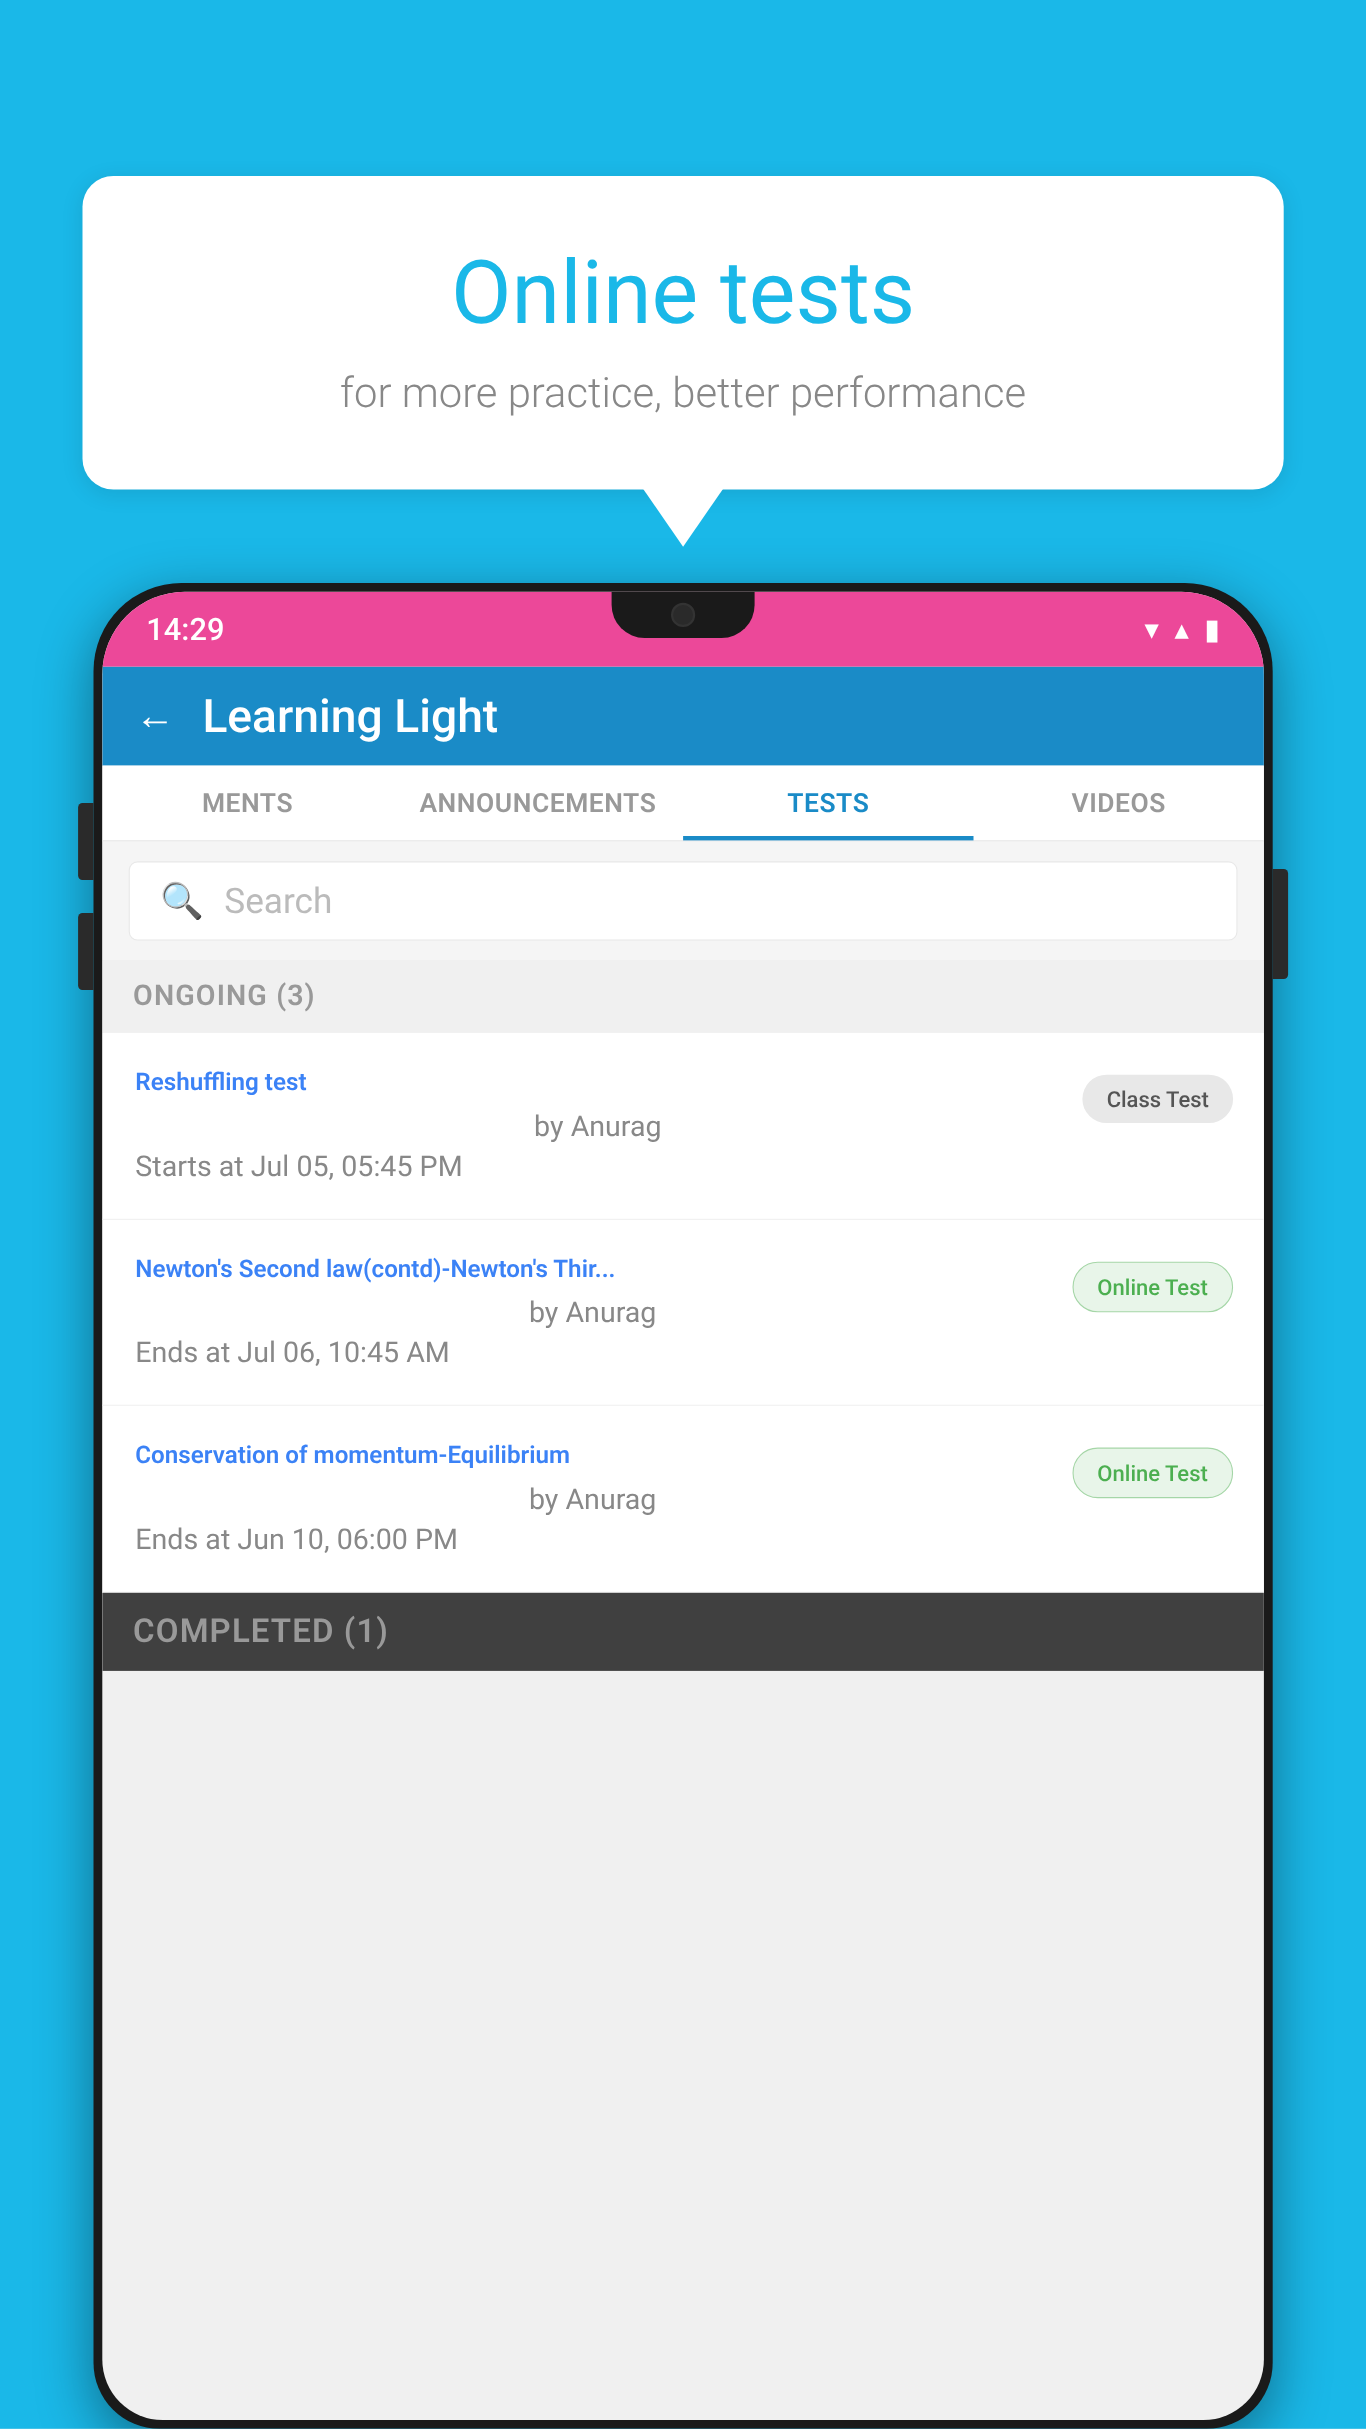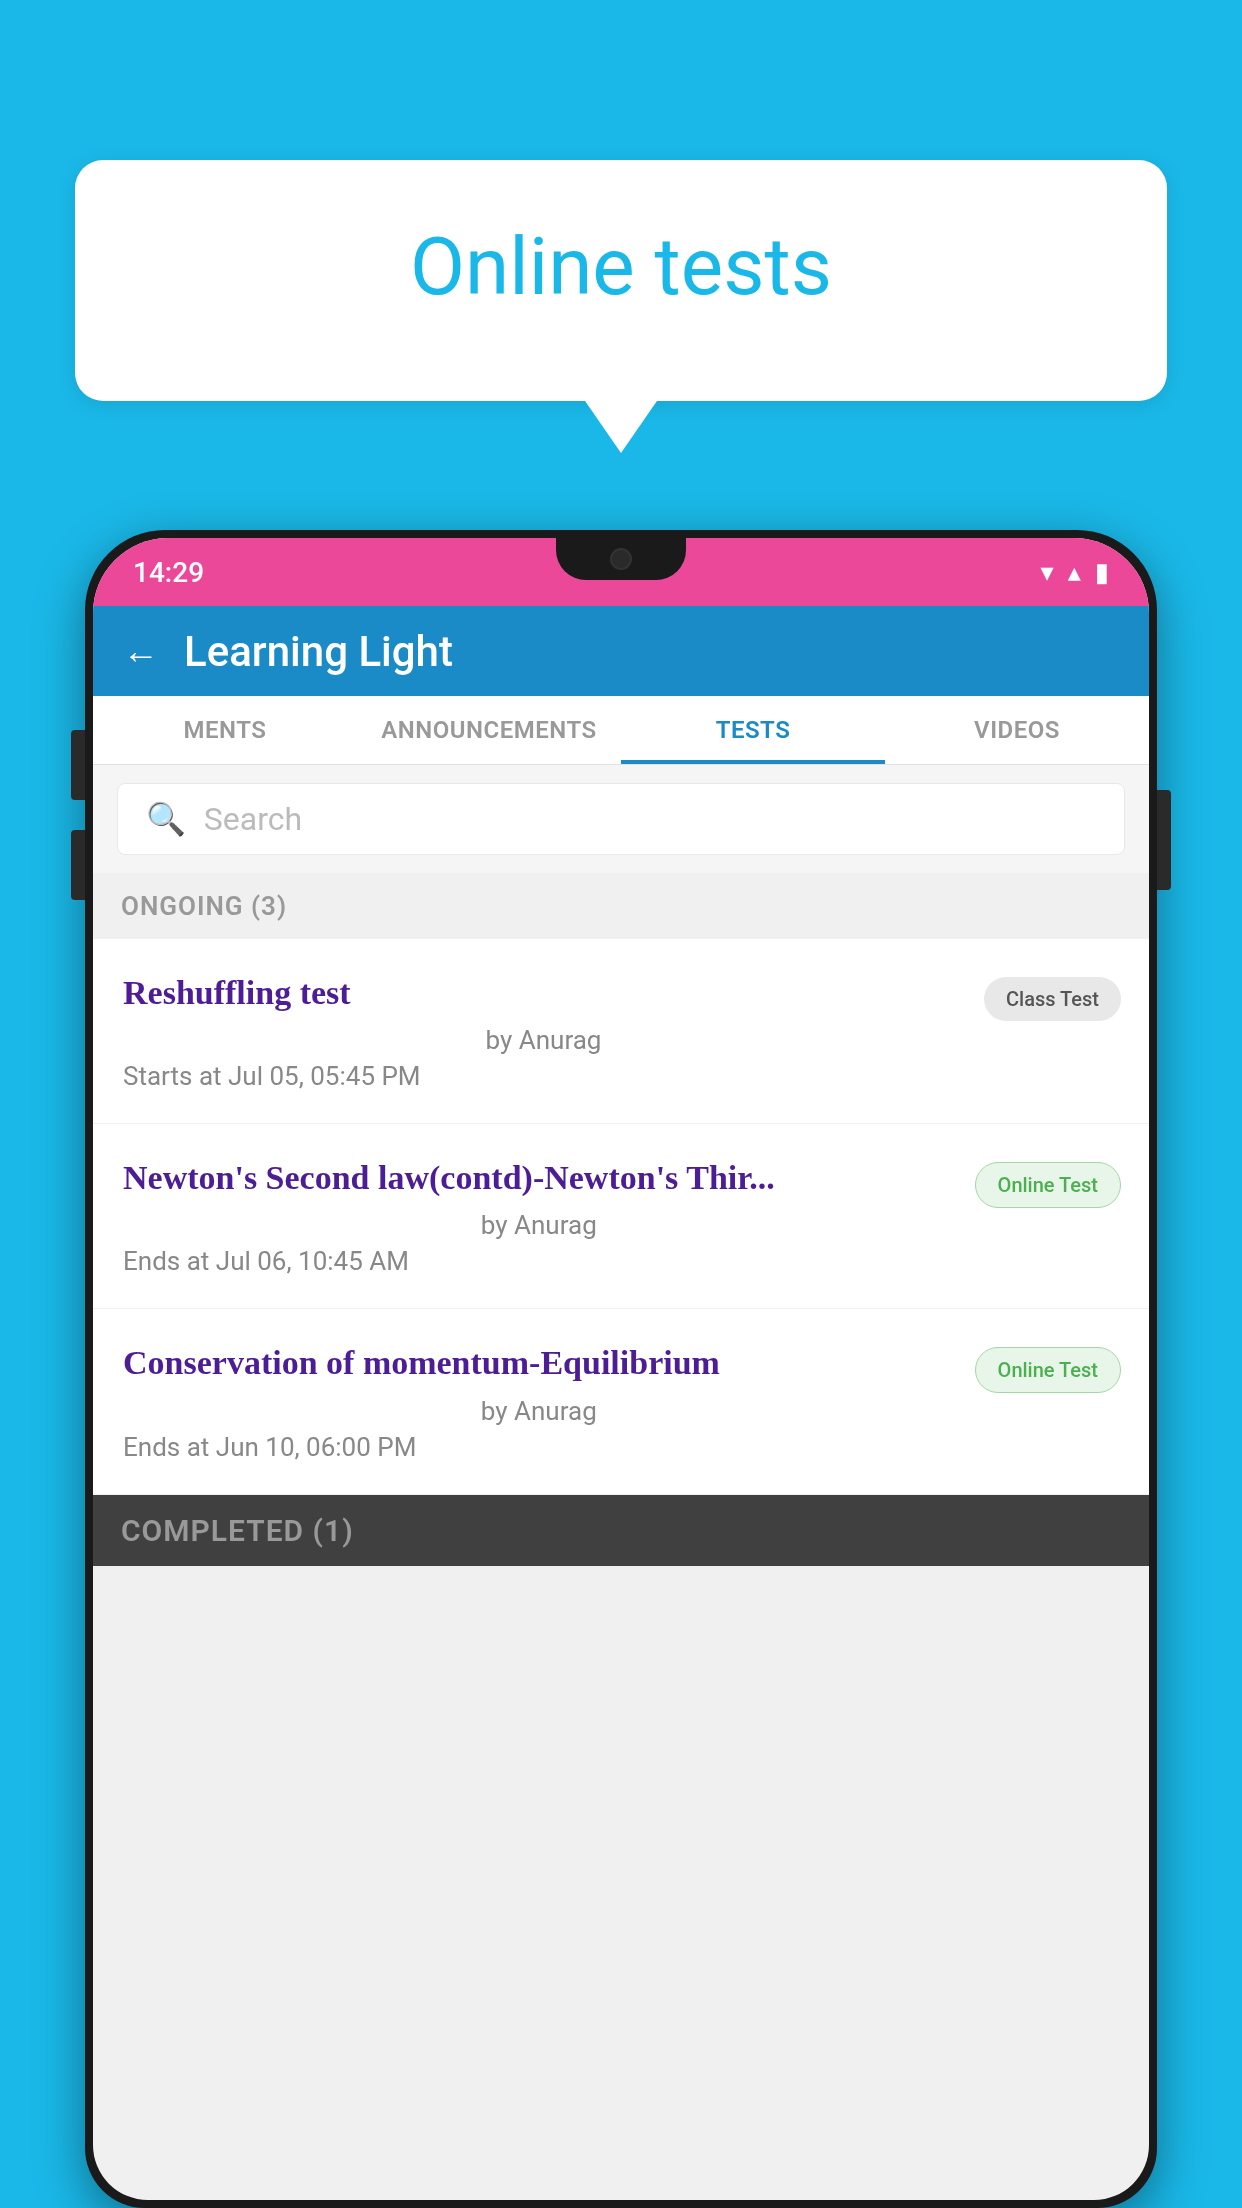--- a/index.html
+++ b/index.html
@@ -331,6 +331,7 @@
 <div class="speech-bubble-container">
   <div class="speech-bubble">
     <div class="speech-bubble-title">Online tests</div>
+    <div class="speech-bubble-subtitle">for more practice, better performance</div>
   </div>
 </div>
 

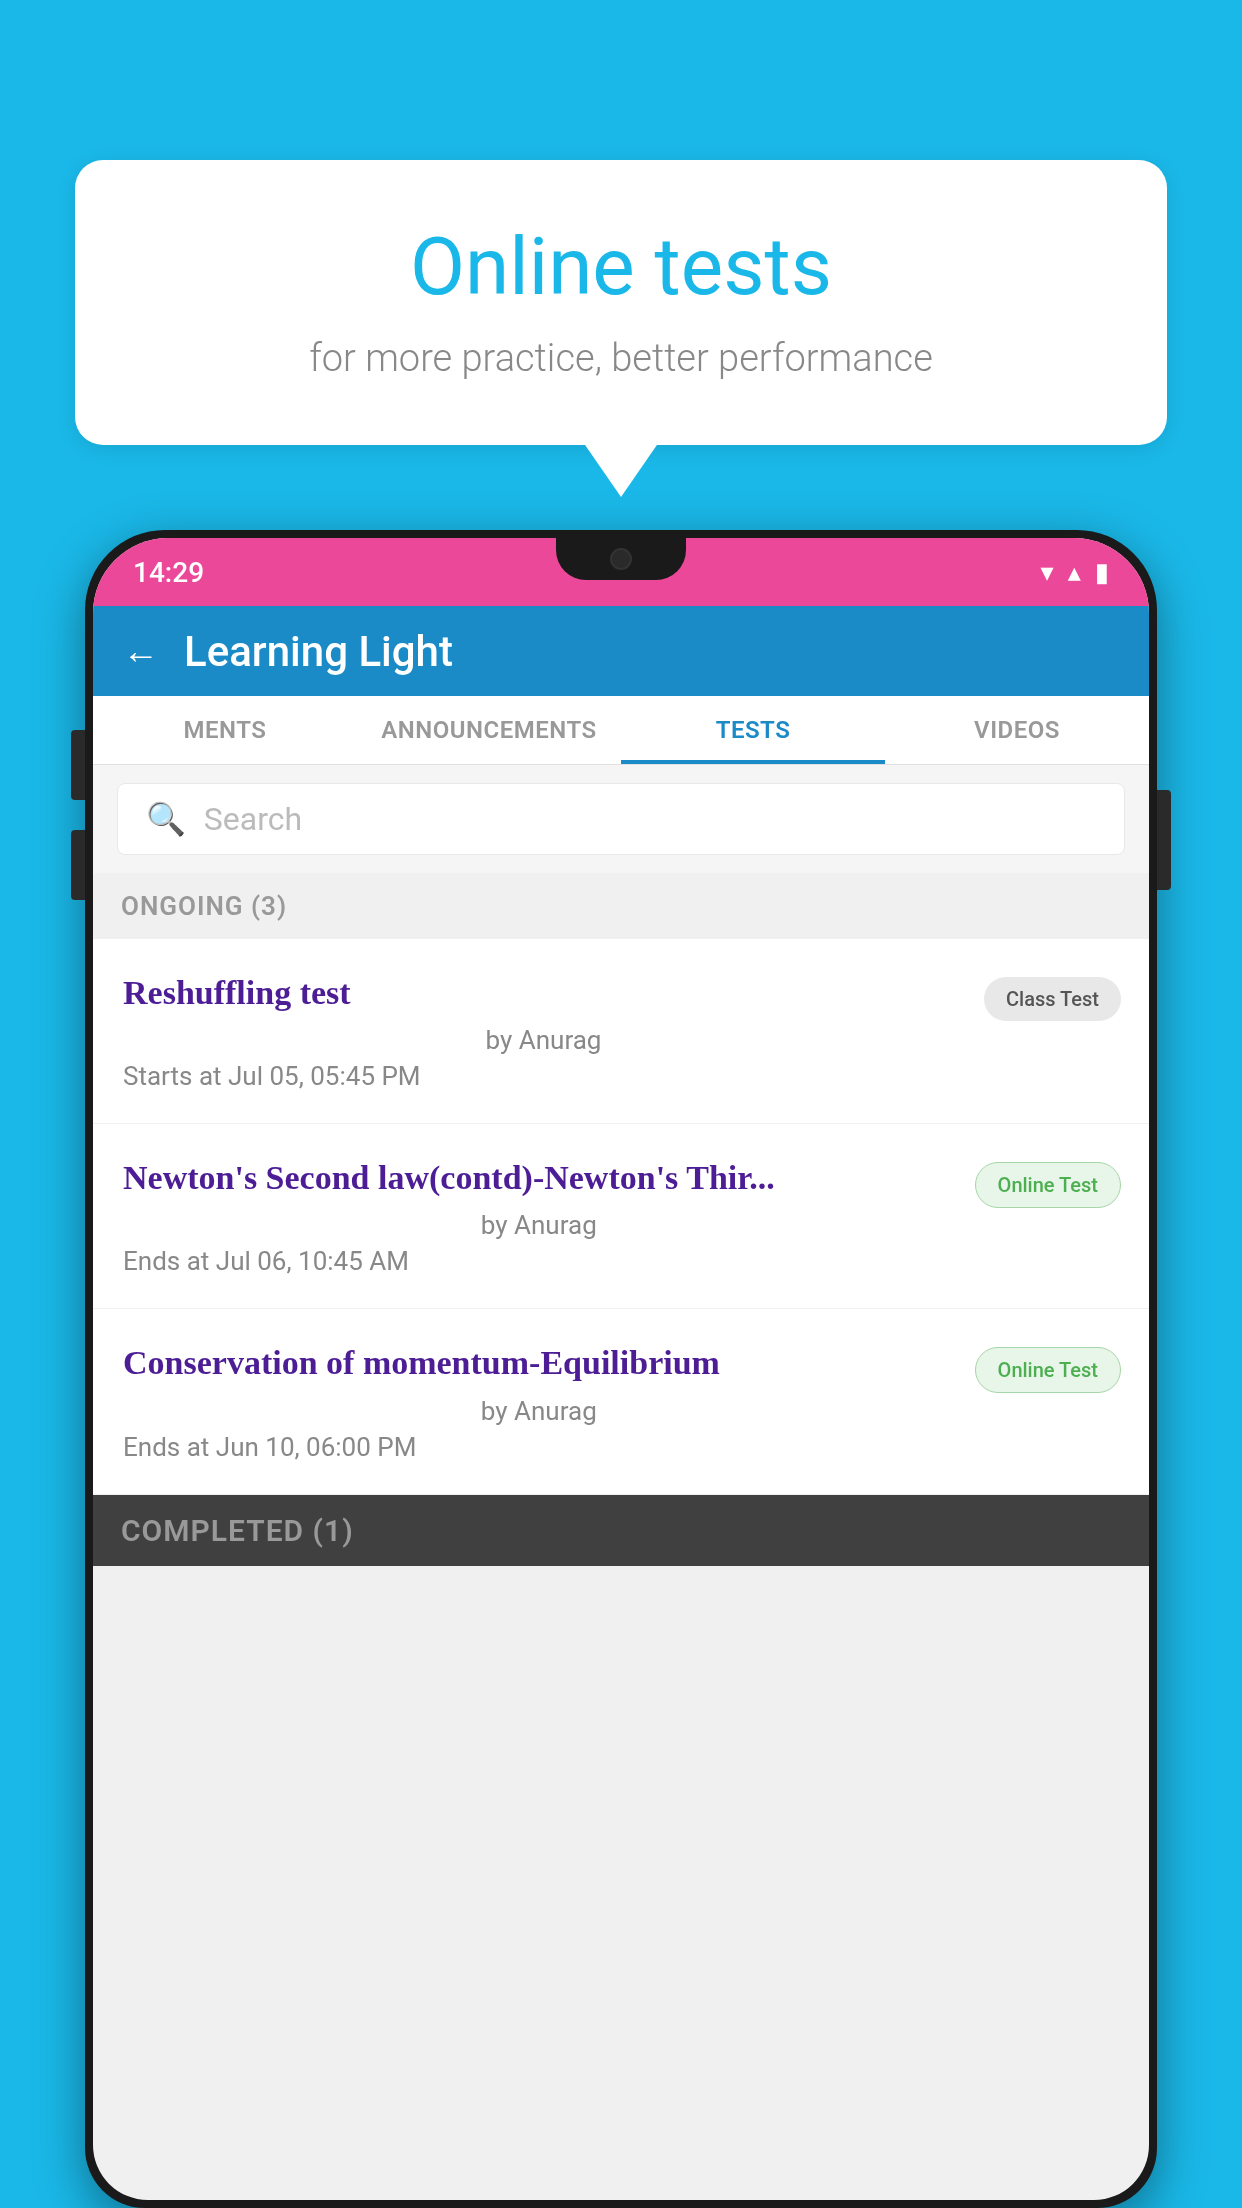--- a/index.html
+++ b/index.html
@@ -244,12 +244,11 @@
     }
 
     .test-name {
-      font-size: 34px;
+      font-size: 22px;
       font-weight: 600;
-      color: #4c1d95;
+      color: #3b82f6;
       margin-bottom: 10px;
       line-height: 1.3;
-      font-family: Liberation Serif, serif;
     }
 
     .test-author {

